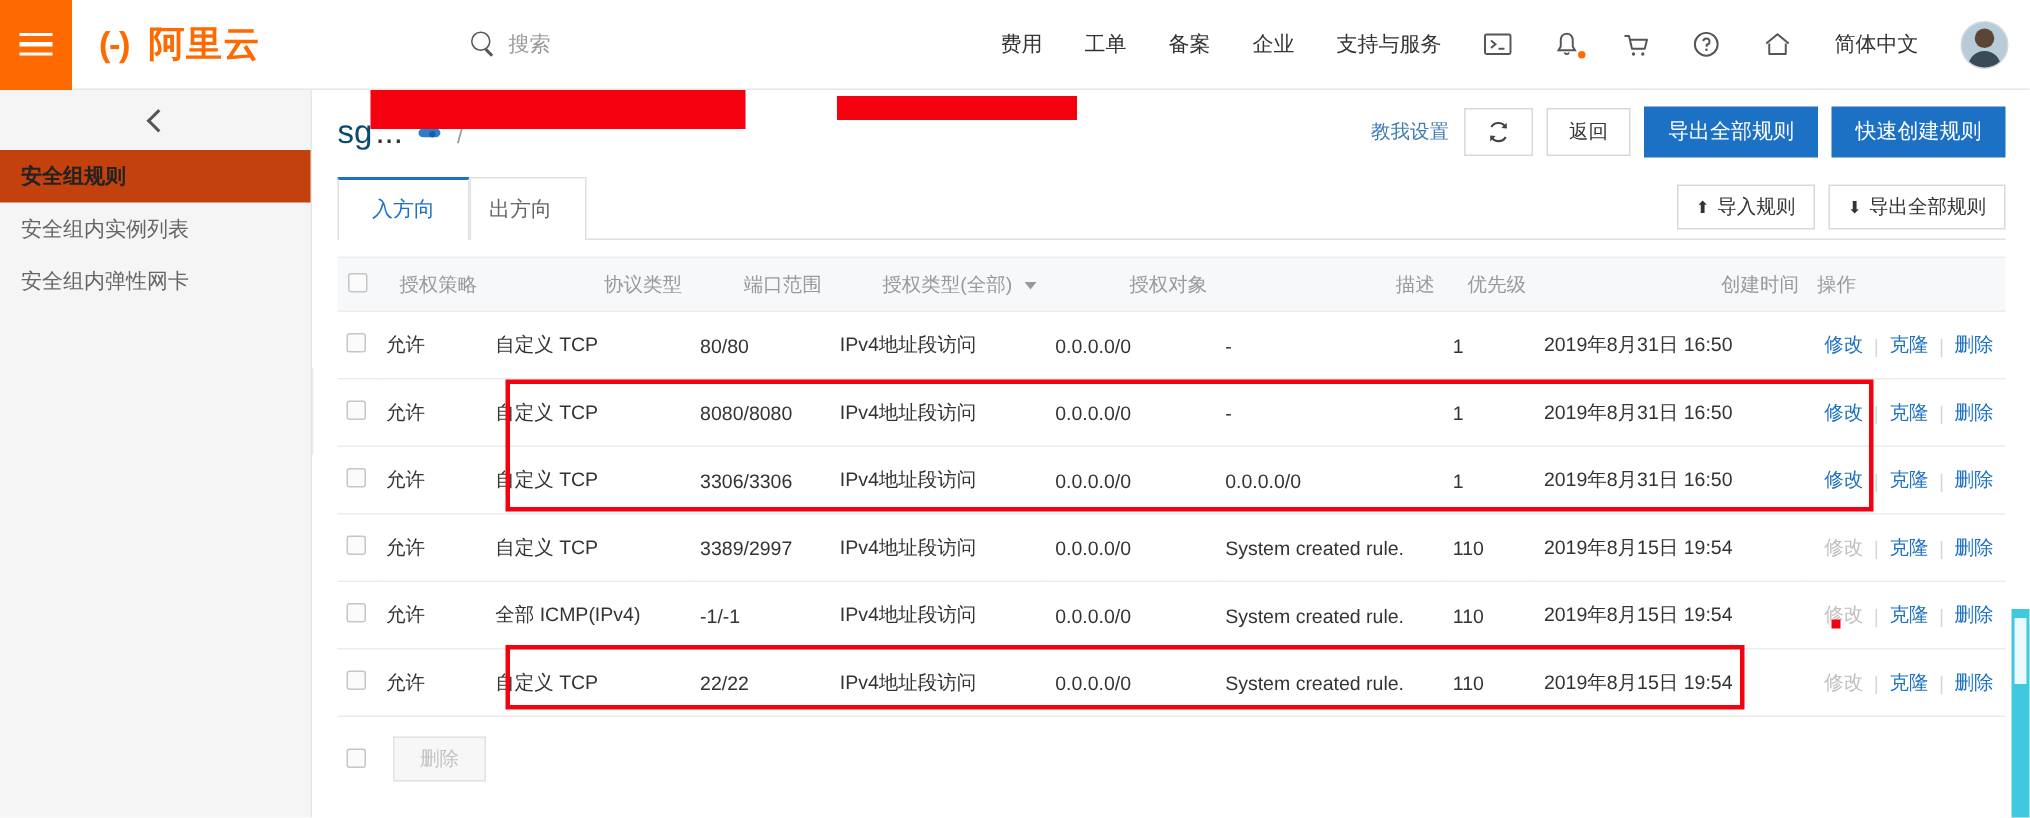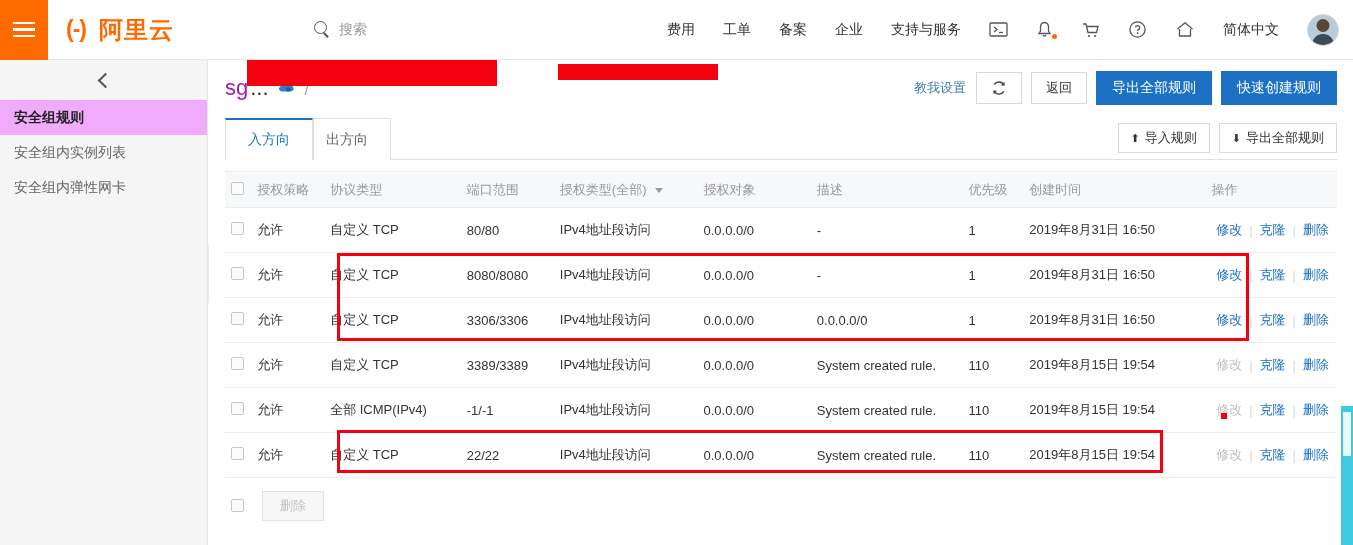--- a/index.html
+++ b/index.html
@@ -141,7 +141,7 @@
     flex: 1; min-width: 0;
   }
   .page-title {
-    font-size: 22px; color: #a21caf; white-space: nowrap;
+    font-size: 22px; color: #0c4a6e; white-space: nowrap;
   }
   .redact {
     position: absolute; background: #f5000f;

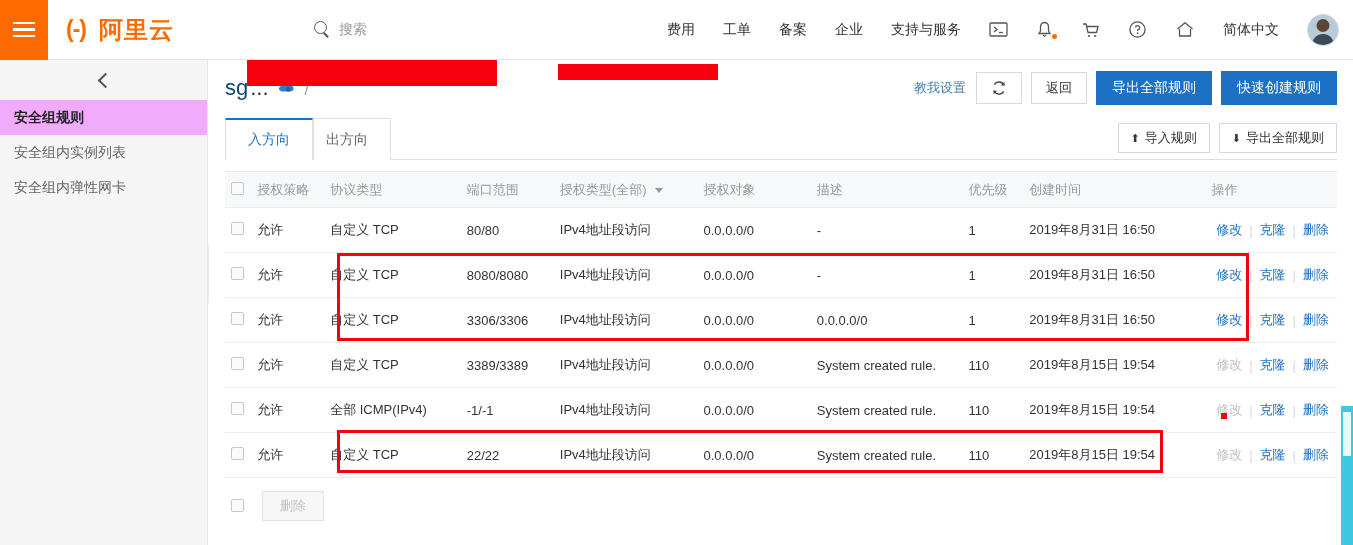--- a/index.html
+++ b/index.html
@@ -111,7 +111,7 @@
     height: 35px; display: flex; align-items: center;
     padding-left: 14px; font-size: 14px; color: #666; cursor: pointer;
   }
-  .side-item.active { background: #f0abfc; color: #222; font-weight: bold; }
+  .side-item.active { background: #c2410c; color: #222; font-weight: bold; }
 
   .side-handle {
     position: absolute; left: 208px; top: 245px;

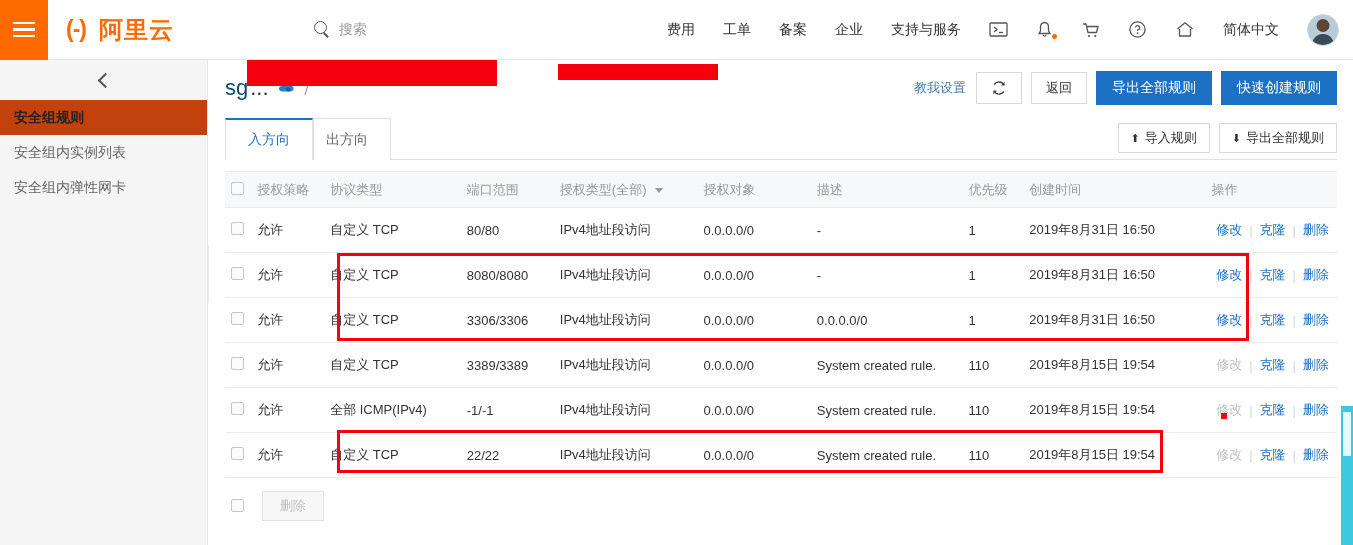--- a/index.html
+++ b/index.html
@@ -197,7 +197,7 @@
   table { width: 100%; border-collapse: collapse; table-layout: fixed; }
   thead th {
     background: #f7f8fa; color: #999; font-weight: normal;
-    font-size: 13px; text-align: left; height: 36px; padding: 0 6px;
+    font-size: 13px; text-align: right; height: 36px; padding: 0 6px;
     border-bottom: 1px solid #ececec; border-top: 1px solid #ececec;
   }
   tbody td {

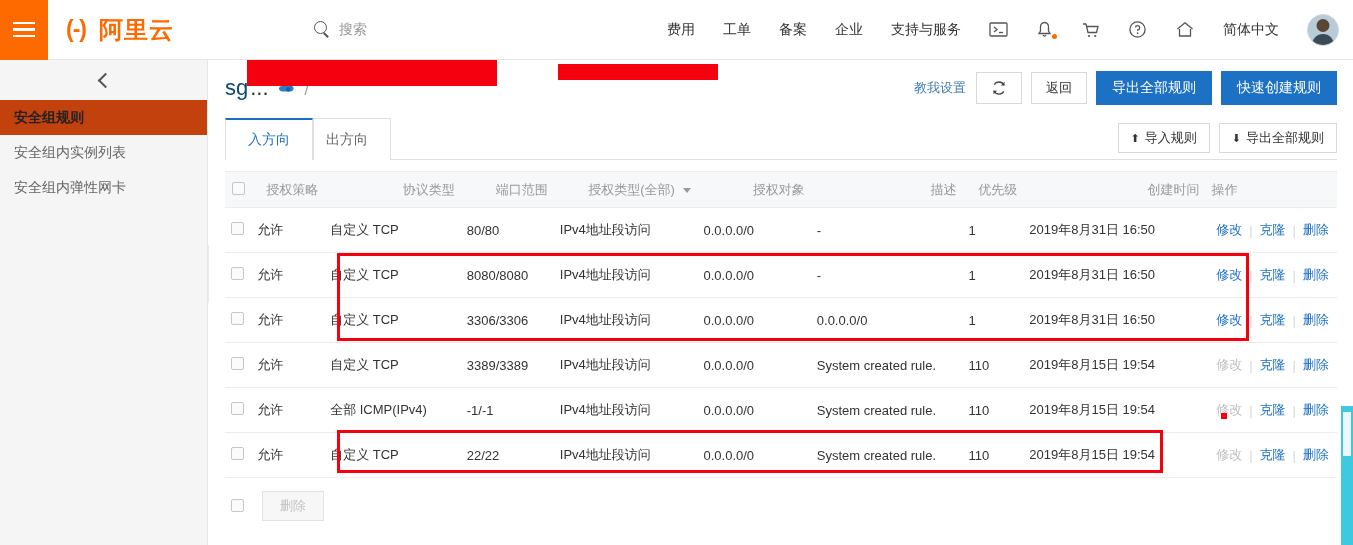--- a/index.html
+++ b/index.html
@@ -481,7 +481,7 @@
             <td class="col-cb"><span class="cb"></span></td>
             <td class="col-policy">允许</td>
             <td class="col-proto">自定义 TCP</td>
-            <td class="col-port">3389/3389</td>
+            <td class="col-port">3389/2997</td>
             <td class="col-authtype">IPv4地址段访问</td>
             <td class="col-authobj">0.0.0.0/0</td>
             <td class="col-desc">System created rule.</td>

